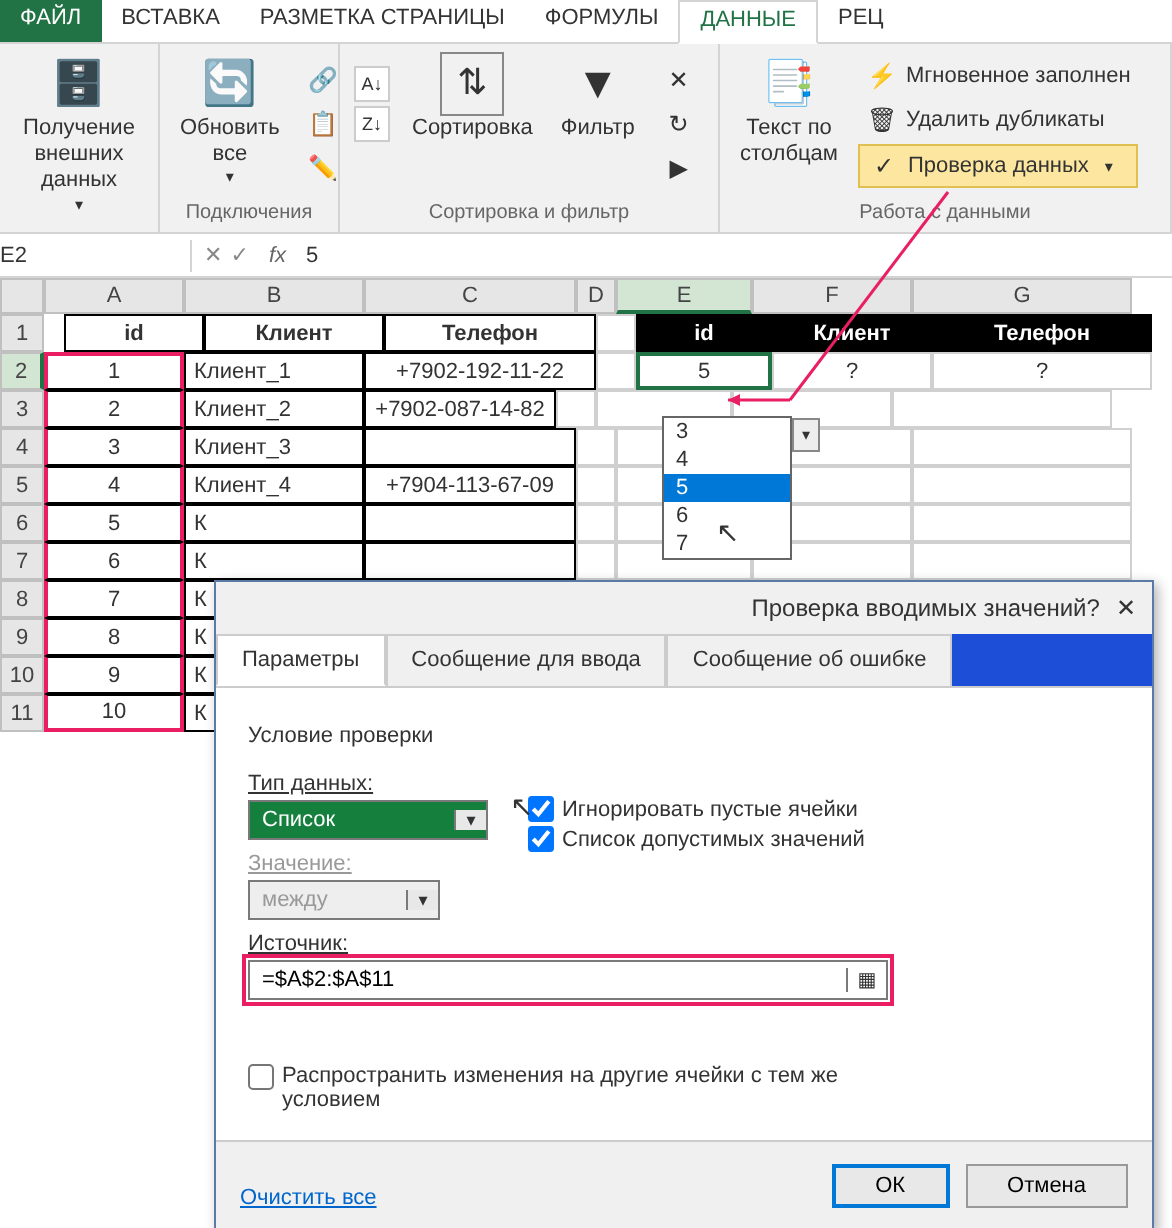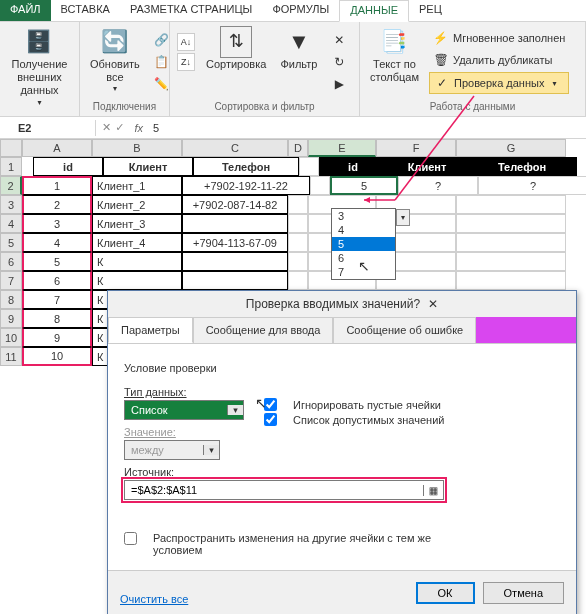--- a/index.html
+++ b/index.html
@@ -27,7 +27,7 @@
 
 
 .formula-bar { display: flex; align-items: center; height: 22px; border-bottom: 1px solid #d4d4d4; }
-.name-box { width: 96px; padding: 2px 18px; border-right: 1px solid #d4d4d4; font-size: 11px; font-weight: bold; }
+.name-box { width: 96px; padding: 2px 0; border-right: 1px solid #d4d4d4; font-size: 11px; }
 .fx-btns { display: flex; gap: 4px; padding: 0 6px; color: #888; }
 .fx-label { font-style: italic; color: #666; padding: 0 4px; }
 .formula-input { flex: 1; padding: 2px 6px; font-size: 11px; }

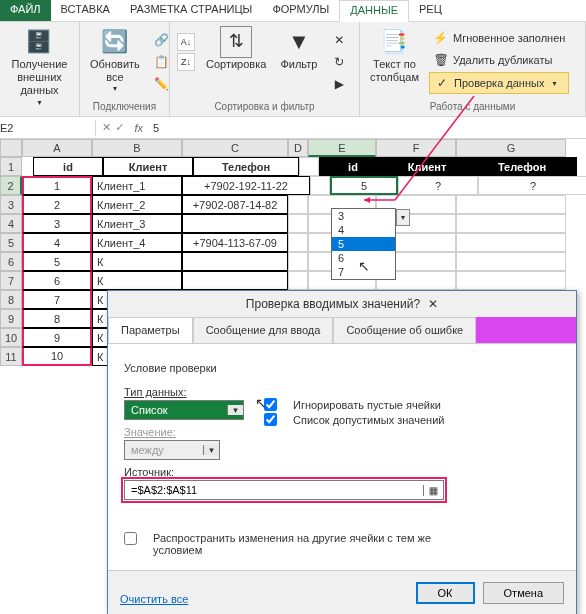--- a/index.html
+++ b/index.html
@@ -240,7 +240,7 @@
         <div style="display: flex;">
           <div class="cell center" style="width: 70px; border-width: 2px 2px 1px; border-style: solid; border-color: rgb(233, 30, 99) rgb(233, 30, 99) rgb(0, 0, 0); border-image: initial;">1</div>
           <div class="cell" style="width: 90px; border: 1px solid rgb(0, 0, 0);">Клиент_1</div>
-          <div class="cell center" style="width: 128px; border: 1px solid rgb(0, 0, 0);">+7902-192-11-22</div>
+          <div class="cell center" style="width: 116px; border: 1px solid rgb(0, 0, 0);">+7902-192-11-22</div>
           <div class="cell" style="width: 20px;"></div>
           <div class="cell center selected" style="width: 68px;">5</div>
           <div class="cell center" style="width: 80px;">?</div>

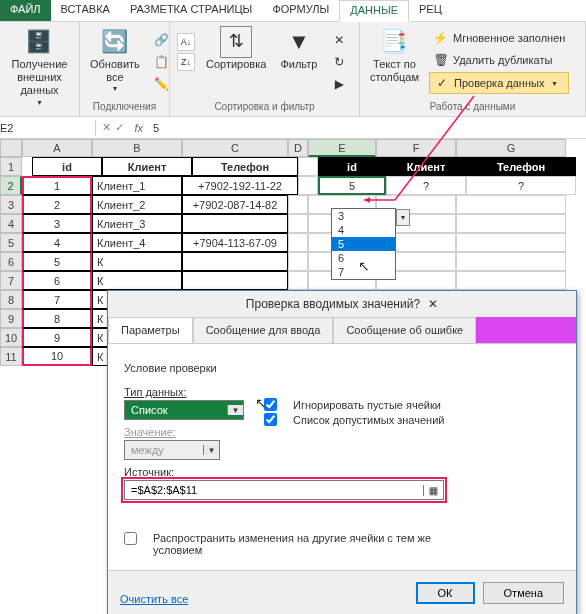--- a/index.html
+++ b/index.html
@@ -249,7 +249,7 @@
         <div style="display: flex;">
           <div class="cell center" style="width: 70px; border-width: 1px 2px; border-style: solid; border-color: rgb(0, 0, 0) rgb(233, 30, 99); border-image: initial;">2</div>
           <div class="cell" style="width: 90px; border: 1px solid rgb(0, 0, 0);">Клиент_2</div>
-          <div class="cell center" style="width: 106px; border: 1px solid rgb(0, 0, 0);">+7902-087-14-82</div>
+          <div class="cell center" style="width: 96px; border: 1px solid rgb(0, 0, 0);">+7902-087-14-82</div>
           <div class="cell" style="width: 20px;"></div>
           <div class="cell" style="width: 68px;"></div>
           <div class="cell" style="width: 80px;"></div>

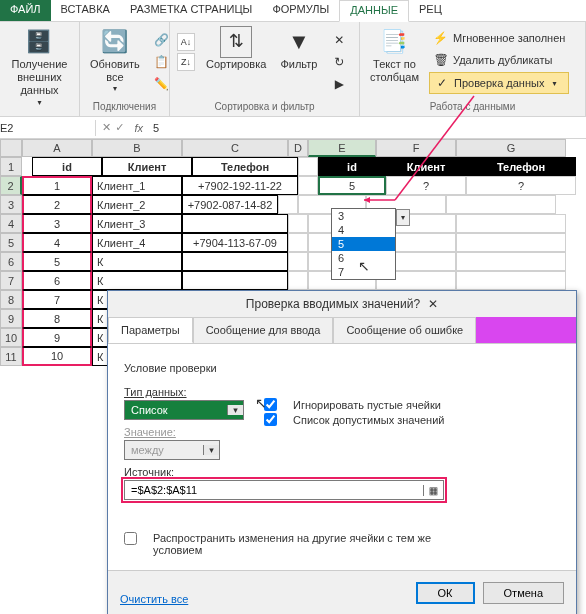--- a/index.html
+++ b/index.html
@@ -58,7 +58,7 @@
 
 
 .dialog { position: absolute; left: 107px; top: 290px; width: 470px; background: #f0f0f0; border: 1px solid #5a7ba8; box-shadow: 2px 2px 6px rgba(0,0,0,0.3); z-index: 10; }
-.dialog-title { display: flex; justify-content: center; align-items: center; padding: 6px 8px; font-size: 12px; }
+.dialog-title { display: flex; justify-content: flex-end; align-items: center; padding: 6px 8px; font-size: 12px; }
 .dialog-title-btns { display: flex; gap: 8px; }
 .dialog-tabs { display: flex; background: #d946ef; }
 .dialog-tab { padding: 6px 12px; font-size: 11px; border: 1px solid #ccc; border-bottom: none; background: #f0f0f0; cursor: pointer; }

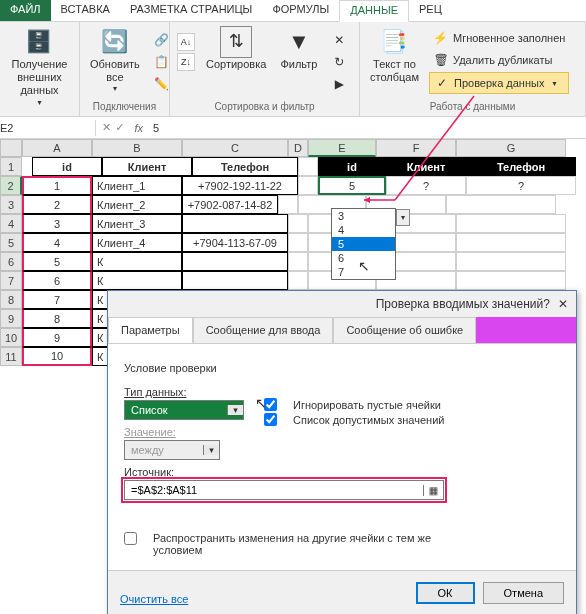--- a/index.html
+++ b/index.html
@@ -60,7 +60,7 @@
 .dialog { position: absolute; left: 107px; top: 290px; width: 470px; background: #f0f0f0; border: 1px solid #5a7ba8; box-shadow: 2px 2px 6px rgba(0,0,0,0.3); z-index: 10; }
 .dialog-title { display: flex; justify-content: flex-end; align-items: center; padding: 6px 8px; font-size: 12px; }
 .dialog-title-btns { display: flex; gap: 8px; }
-.dialog-tabs { display: flex; background: #d946ef; }
+.dialog-tabs { display: flex; background: #1d4ed8; }
 .dialog-tab { padding: 6px 12px; font-size: 11px; border: 1px solid #ccc; border-bottom: none; background: #f0f0f0; cursor: pointer; }
 .dialog-tab.active { background: #fff; border-bottom: 1px solid #fff; position: relative; z-index: 2; }
 .dialog-body { background: #fff; padding: 12px 16px; border-top: 1px solid #ccc; }

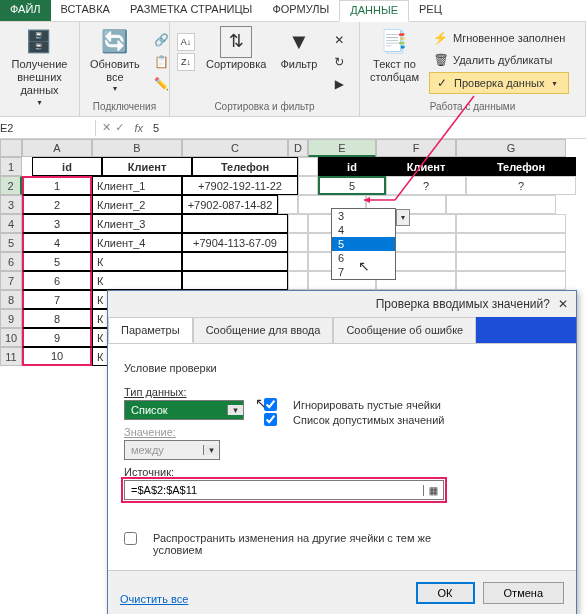--- a/index.html
+++ b/index.html
@@ -71,7 +71,7 @@
 .combo .combo-text { padding: 0 6px; flex: 1; font-size: 11px; }
 .combo .combo-arrow { width: 16px; text-align: center; border-left: 1px solid #7a7a7a; font-size: 9px; background: #e8e8e8; color: #333; }
 .combo.disabled { background: #eee; color: #999; }
-.checkbox-row { display: flex; align-items: center; gap: 16px; font-size: 11px; margin: 2px 0; }
+.checkbox-row { display: flex; align-items: center; gap: 4px; font-size: 11px; margin: 2px 0; }
 .checkbox-row input { width: 13px; height: 13px; }
 .src-input { display: flex; align-items: center; border: 1px solid #7a7a7a; height: 20px; width: 320px; outline: 2px solid #e91e63; outline-offset: 1px; }
 .src-input input { flex: 1; border: none; padding: 0 6px; font-size: 11px; outline: none; }

